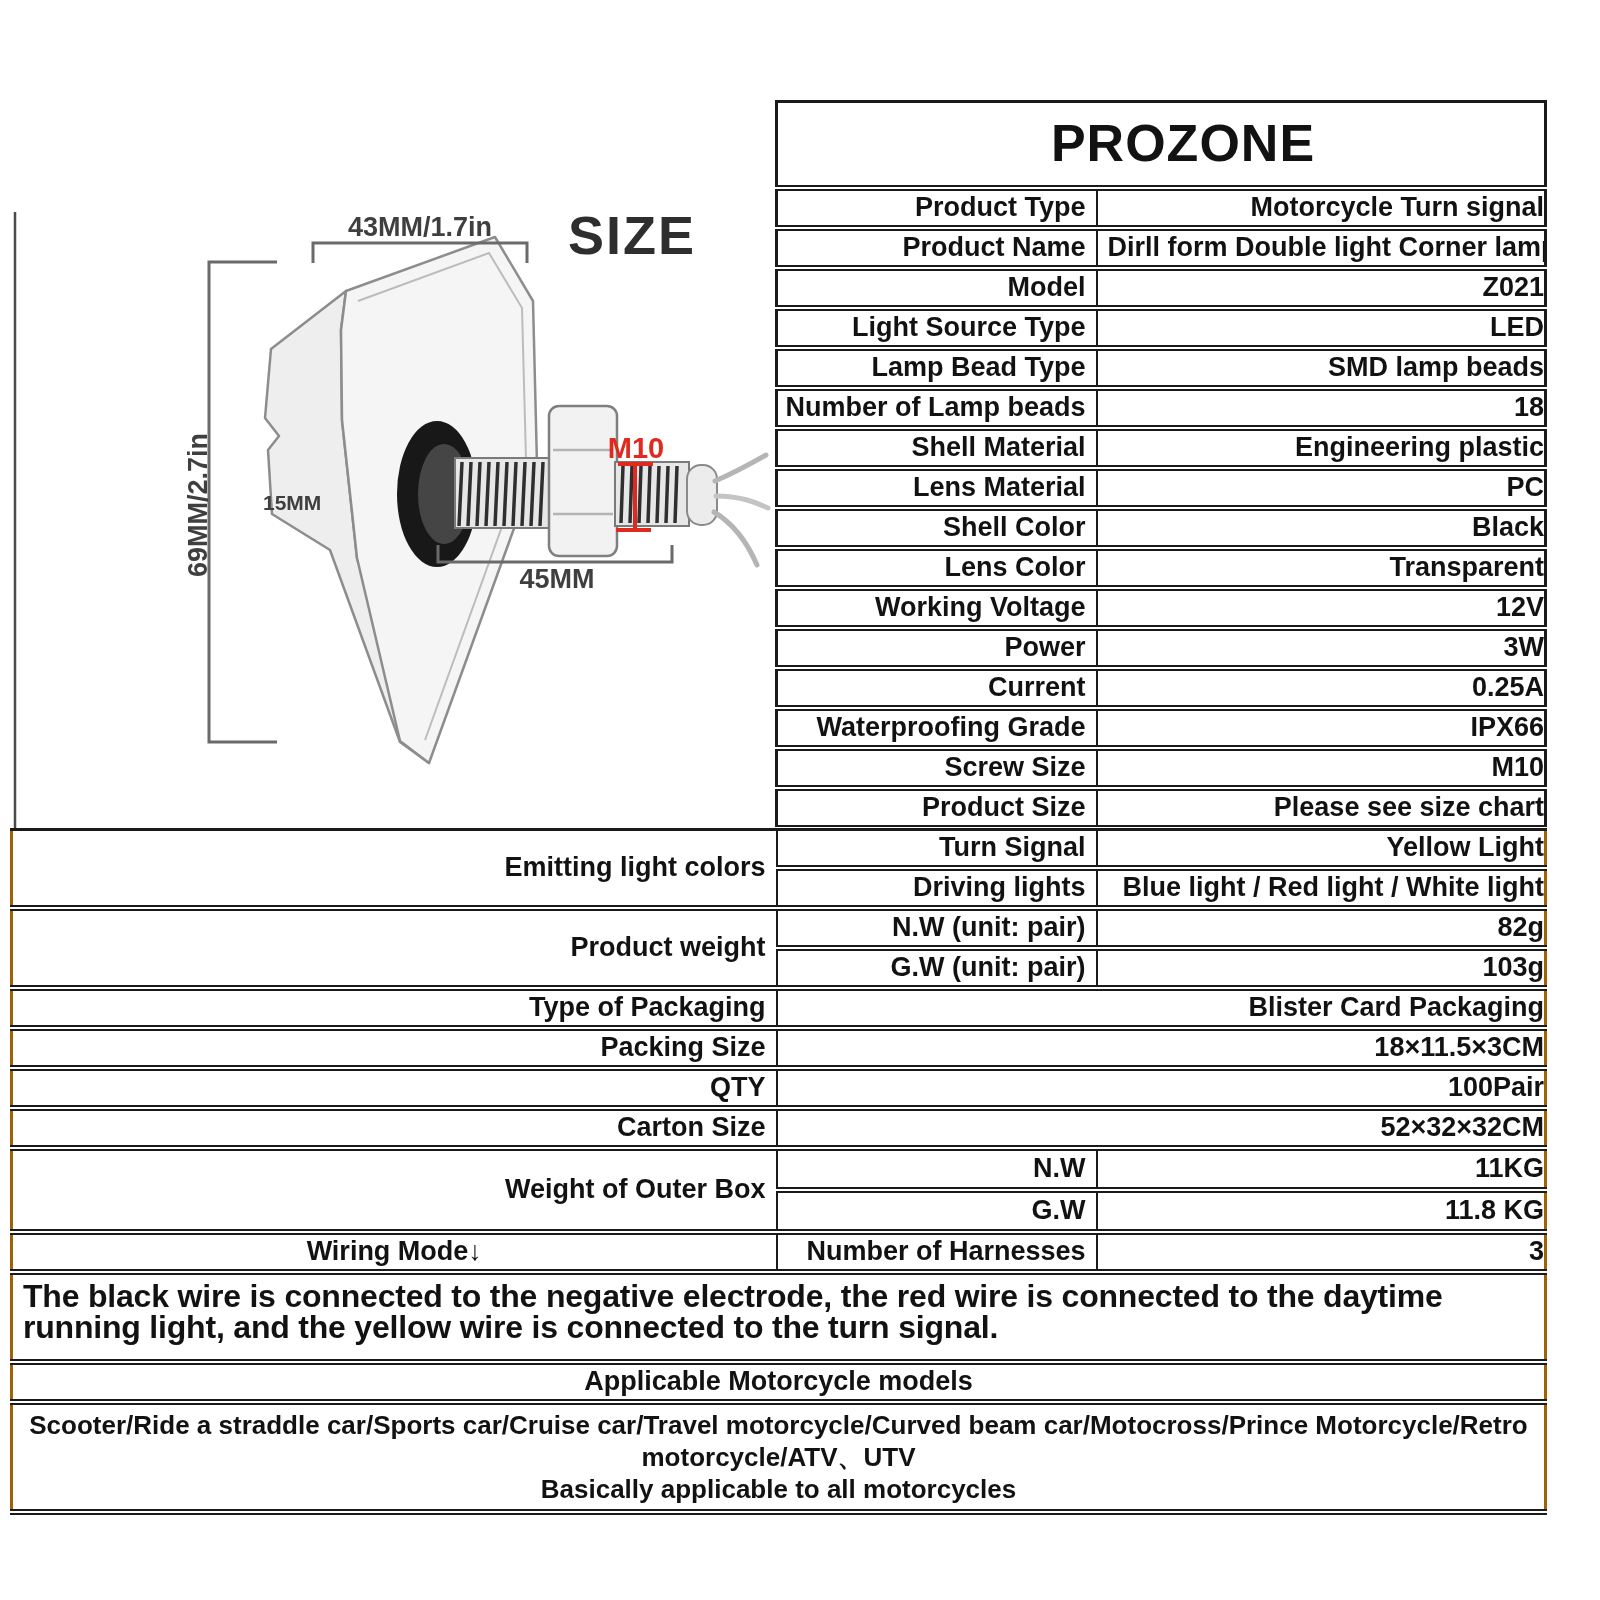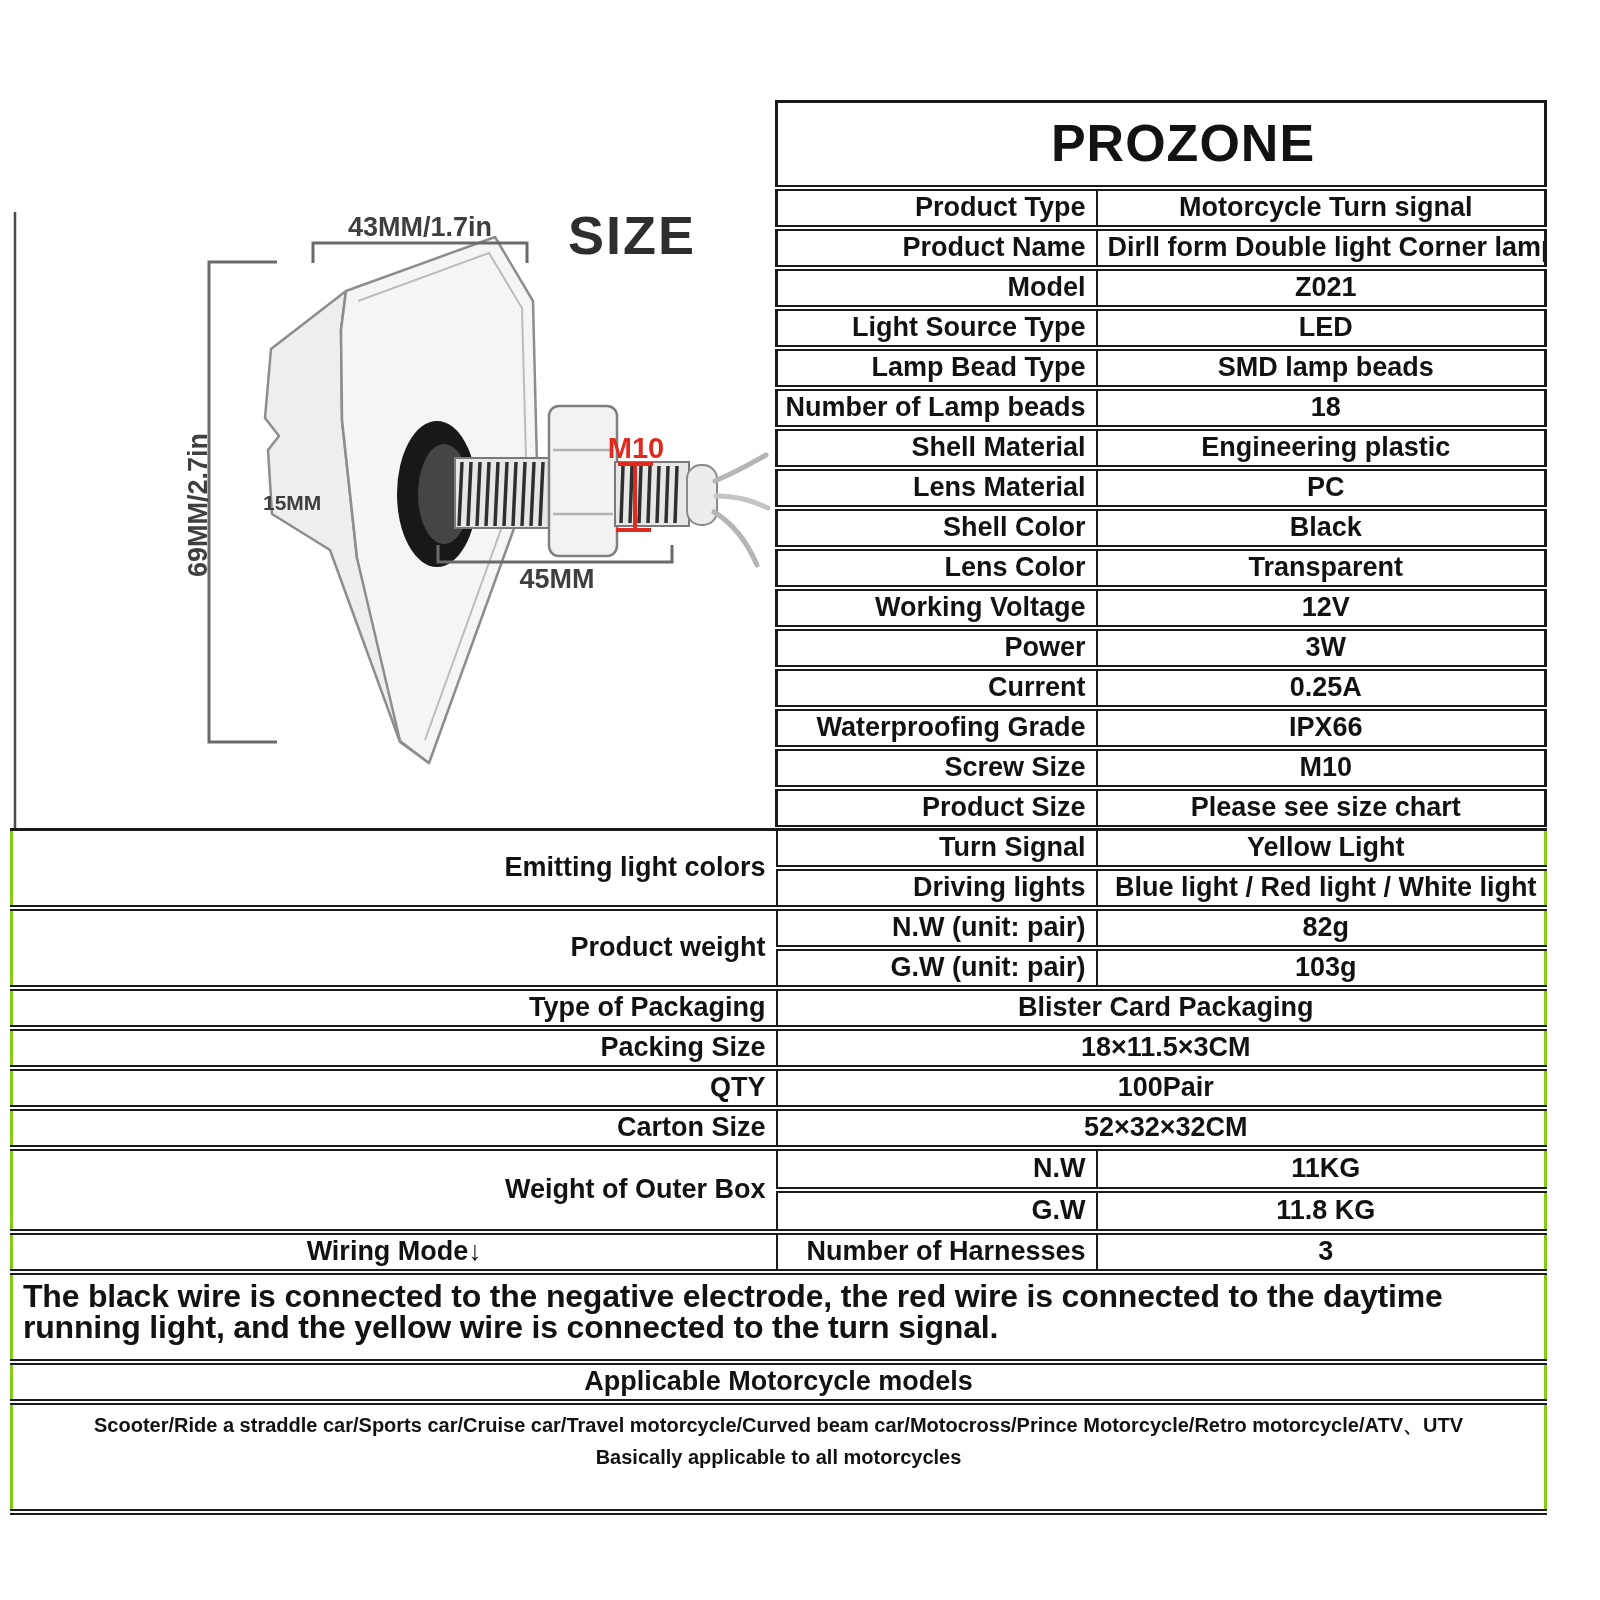--- a/index.html
+++ b/index.html
@@ -18,7 +18,7 @@
   .spec-table { position:absolute; left:775px; top:100px; width:769px; border:3px solid #1a1a1a; }
   .mid-table  { position:absolute; left:10px;  top:828px; width:1534px; border:3px solid #84cc16; }
   .lab { text-align:right; padding-right:10px; }
-  .val { text-align:center;  padding-left:10px; }
+  .val { text-align:right;  padding-left:10px; }
   .ctr { text-align:center; }
   .h34 { height:34px; } .h36 { height:36px; }
   .brand-cell { height:82px; text-align:center; font-size:52px; letter-spacing:1px; border-top:3px solid #1a1a1a;padding-left:44px; }

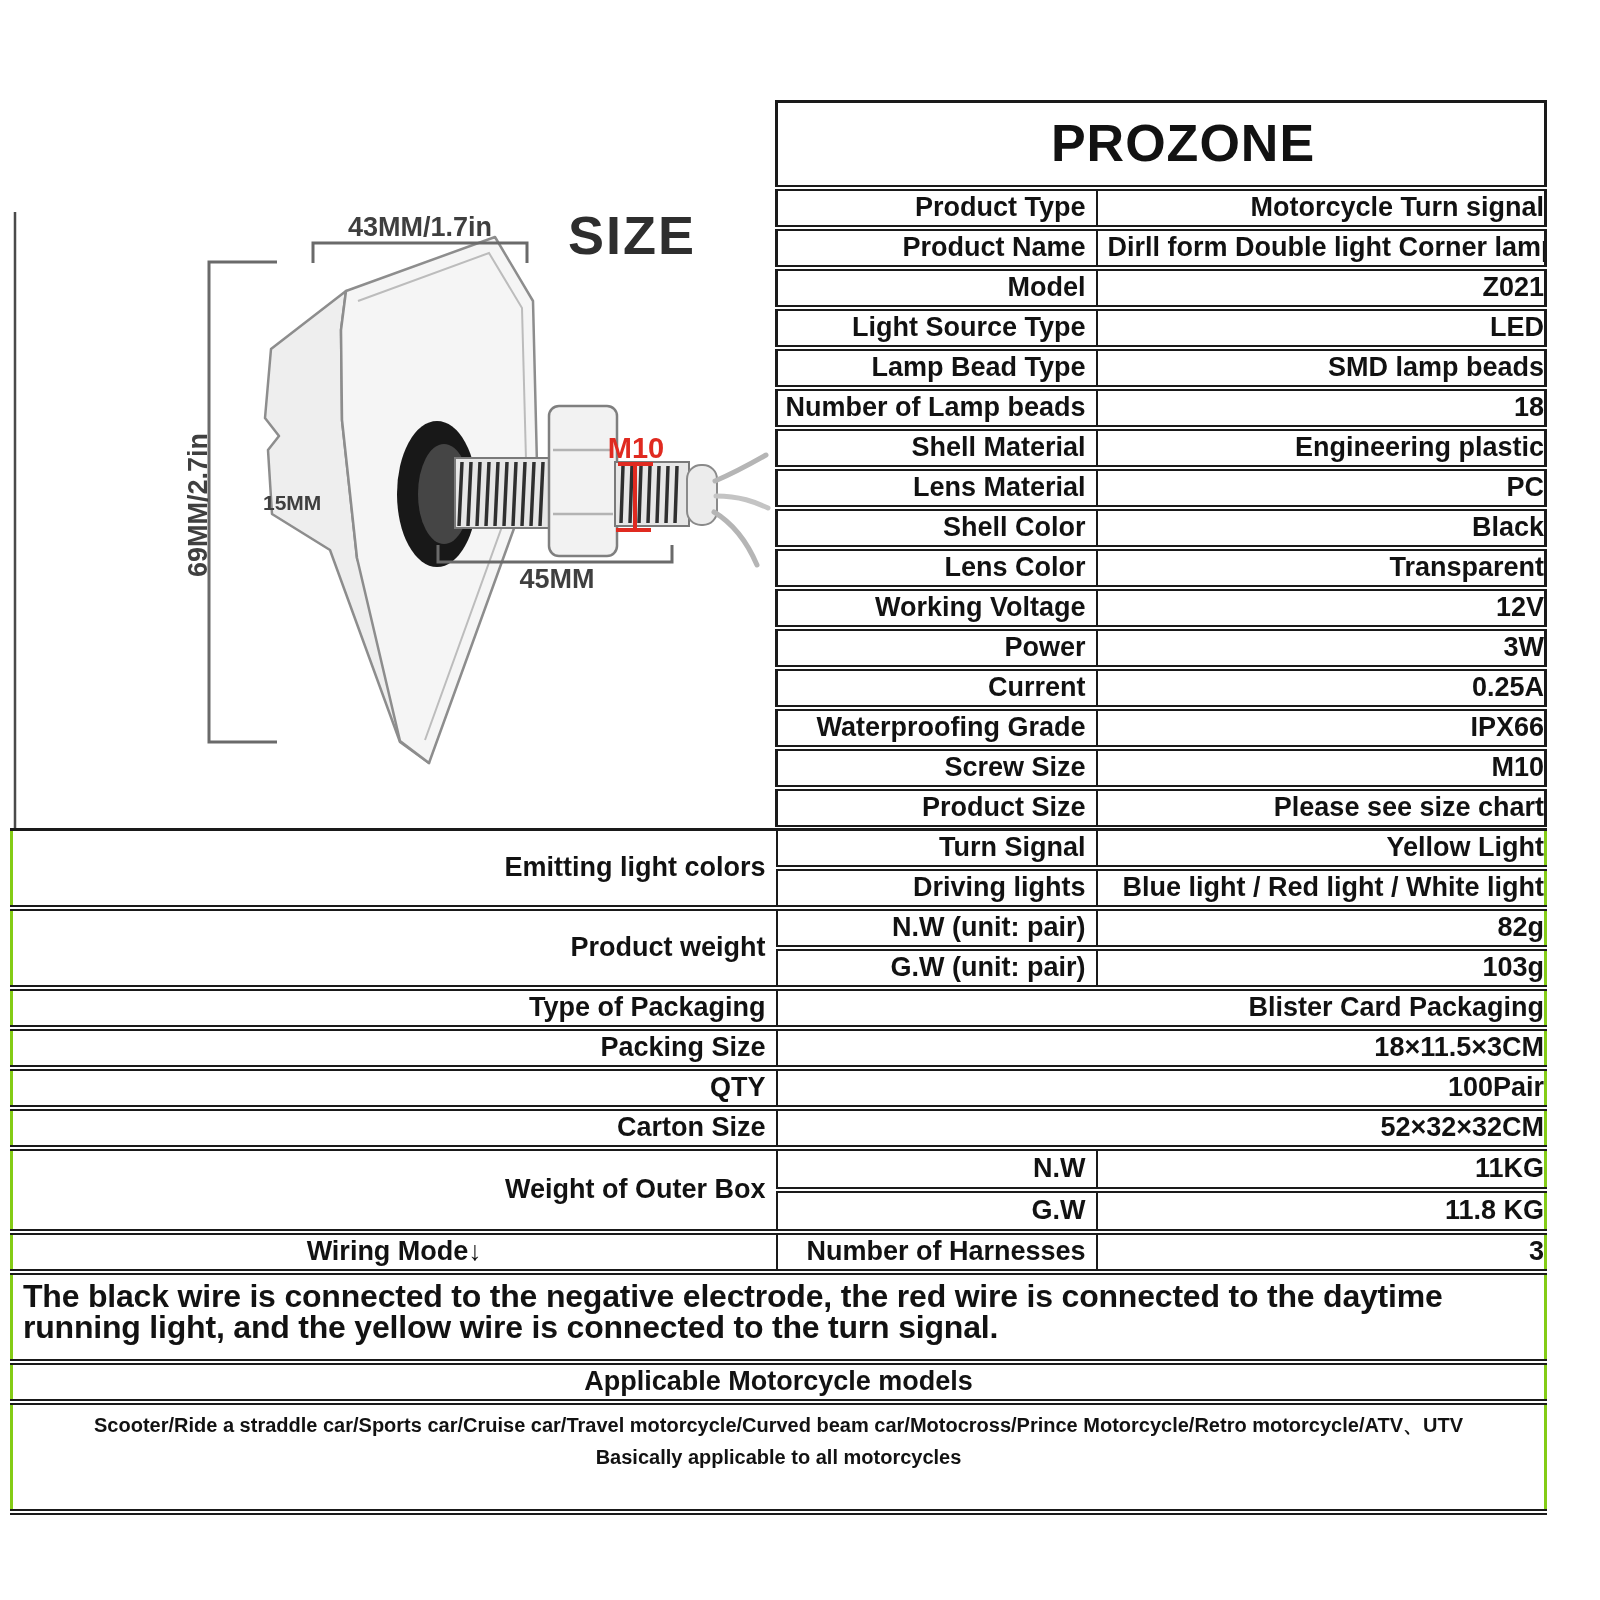--- a/index.html
+++ b/index.html
@@ -16,7 +16,7 @@
     padding:0;
   }
   .spec-table { position:absolute; left:775px; top:100px; width:769px; border:3px solid #1a1a1a; }
-  .mid-table  { position:absolute; left:10px;  top:828px; width:1534px; border:3px solid #84cc16; }
+  .mid-table  { position:absolute; left:10px;  top:828px; width:1534px; border:3px solid #a16207; }
   .lab { text-align:right; padding-right:10px; }
   .val { text-align:right;  padding-left:10px; }
   .ctr { text-align:center; }

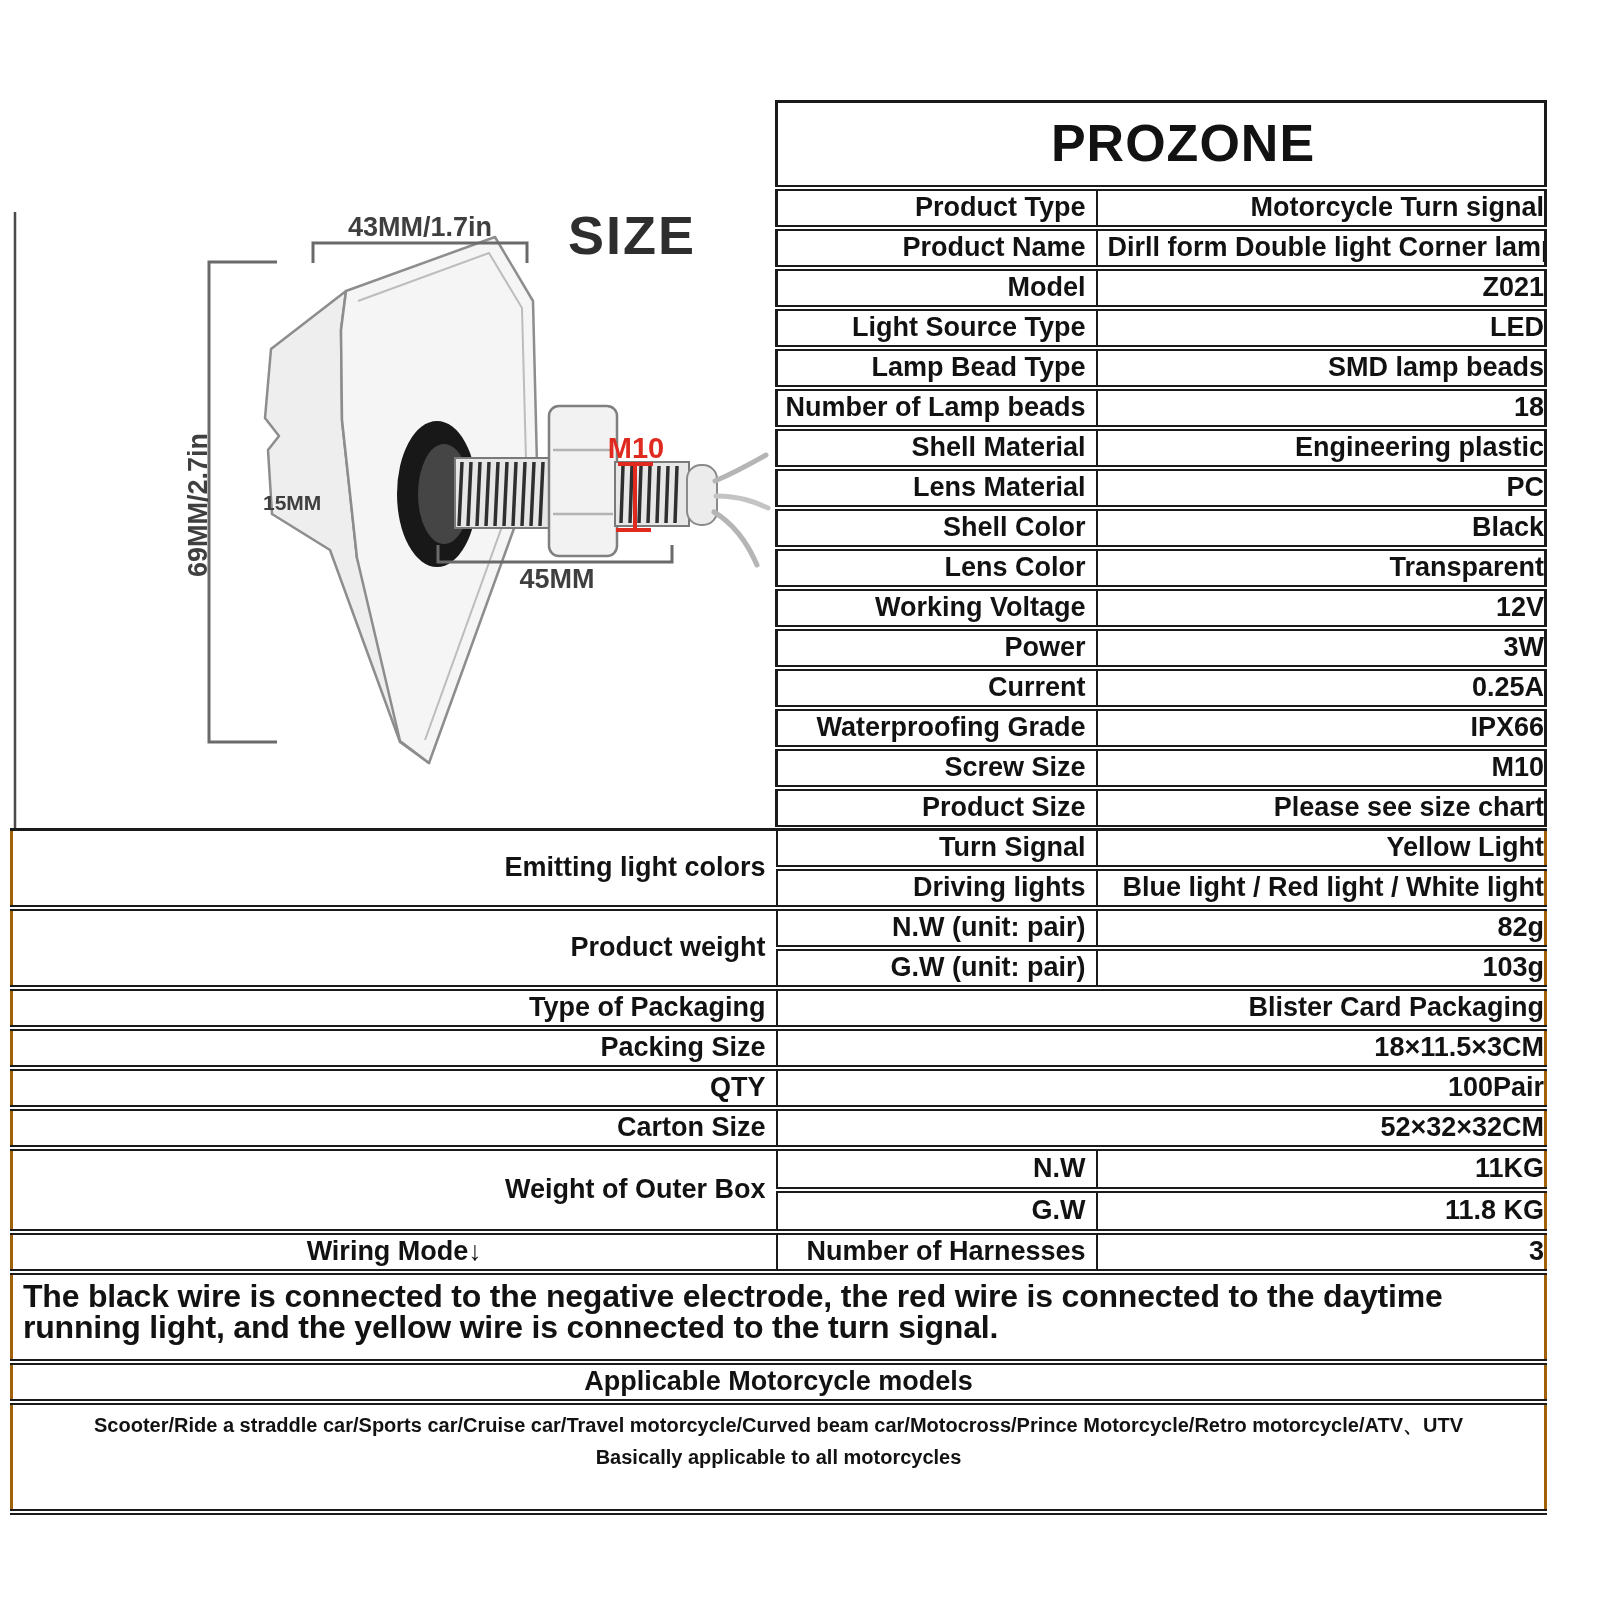--- a/index.html
+++ b/index.html
@@ -26,7 +26,7 @@
   .note-cell { height:78px; white-space:normal; text-align:left; vertical-align:top;
                padding:6px 12px 0 10px; font-size:32px; line-height:31px; letter-spacing:-0.2px; }
   .models-cell { height:100px; white-space:normal; text-align:center; vertical-align:top;
-                 padding-top:4px; font-size:20px; line-height:32px; }
+                 padding-top:4px; font-size:26px; line-height:32px; }
   .models-line { white-space:normal; }
   .diagram-svg { position:absolute; left:0; top:90px; }
 </style>

